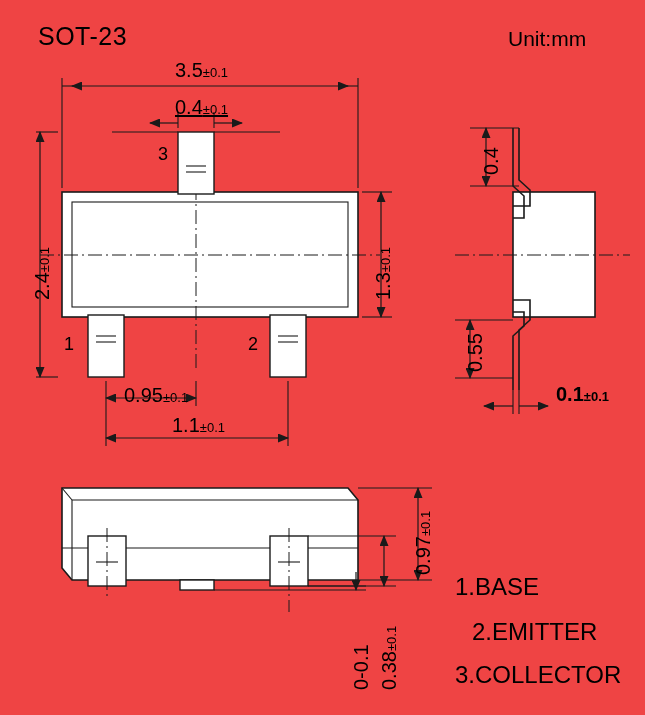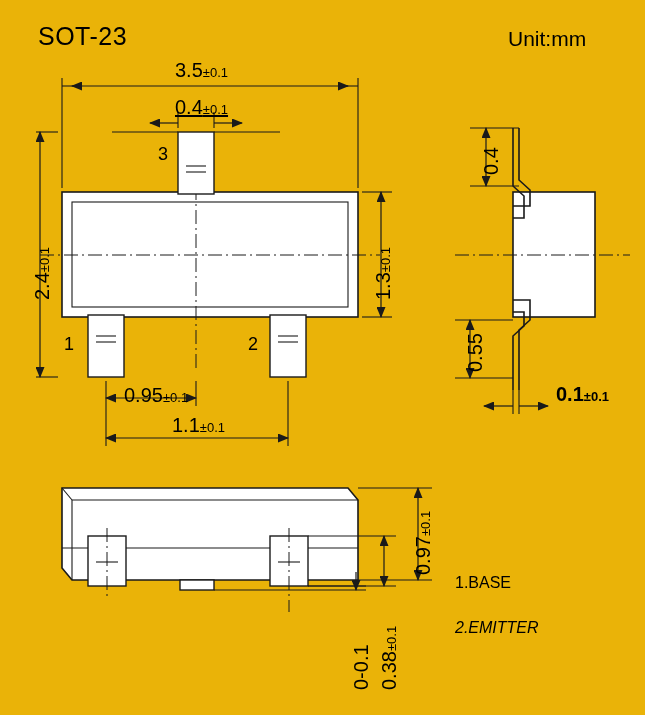--- a/index.html
+++ b/index.html
@@ -14,7 +14,7 @@
     position: relative;
     width: 645px;
     height: 715px;
-    background: #eab308;
+    background: #ef4444;
     overflow: hidden;
   }
   .lbl {

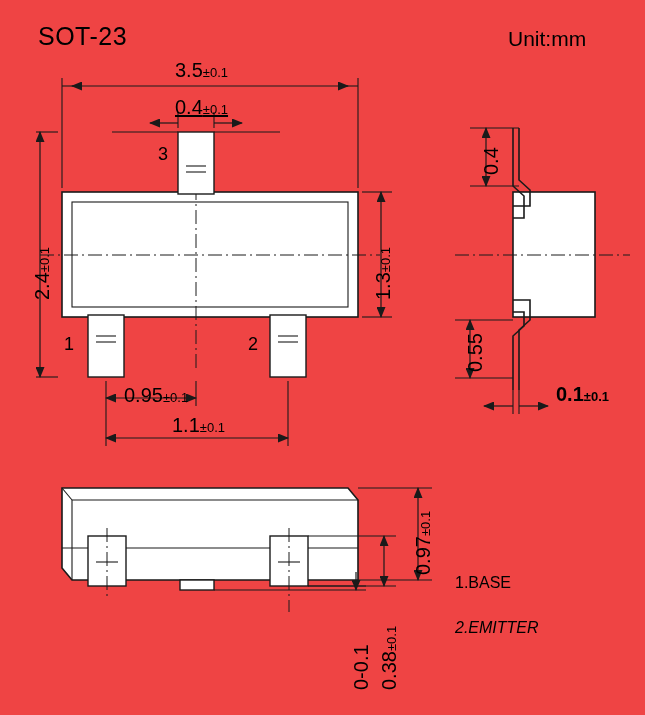--- a/index.html
+++ b/index.html
@@ -41,7 +41,7 @@
     font-size: 18px;
   }
   .legend {
-    font-size: 16px;
+    font-size: 24px;
   }
   .rot {
     transform-origin: 0 0;

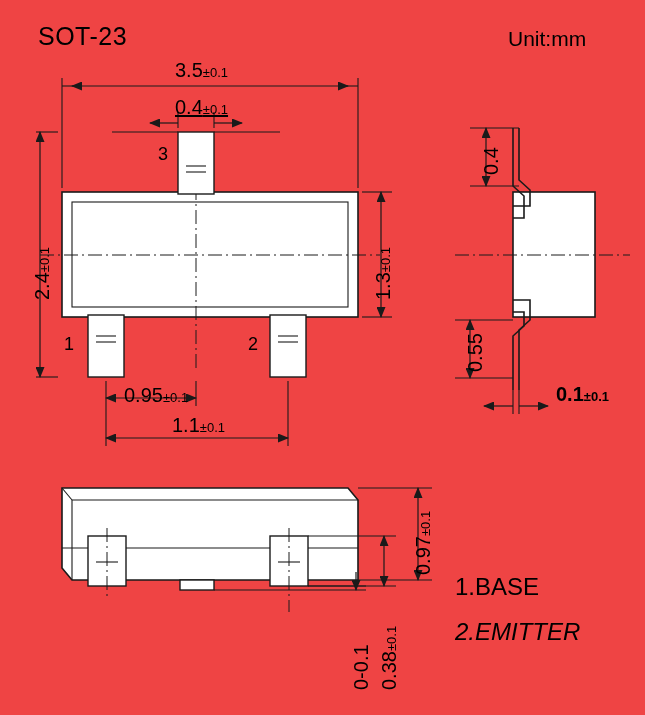--- a/index.html
+++ b/index.html
@@ -232,7 +232,7 @@
   </div>
 
   <div class="lbl legend" style="left:455px; top:575px;">1.BASE</div>
-  <div class="lbl legend" style="left:455px; top:620px;font-style:italic;">2.EMITTER</div>
+  <div class="lbl legend" style="left:472px; top:620px;">2.EMITTER</div>
 
 </div>
 

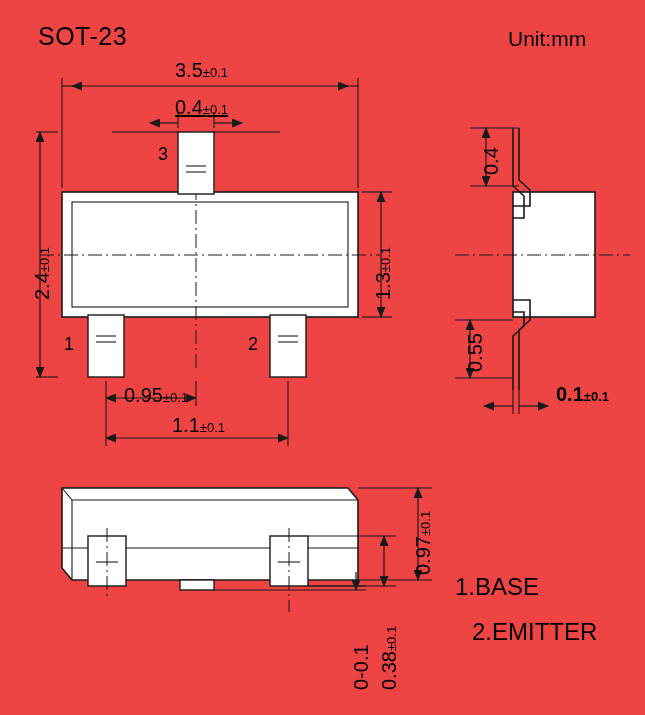--- a/index.html
+++ b/index.html
@@ -233,6 +233,7 @@
 
   <div class="lbl legend" style="left:455px; top:575px;">1.BASE</div>
   <div class="lbl legend" style="left:472px; top:620px;">2.EMITTER</div>
+  <div class="lbl legend" style="left:455px; top:663px;">3.COLLECTOR</div>
 
 </div>
 

